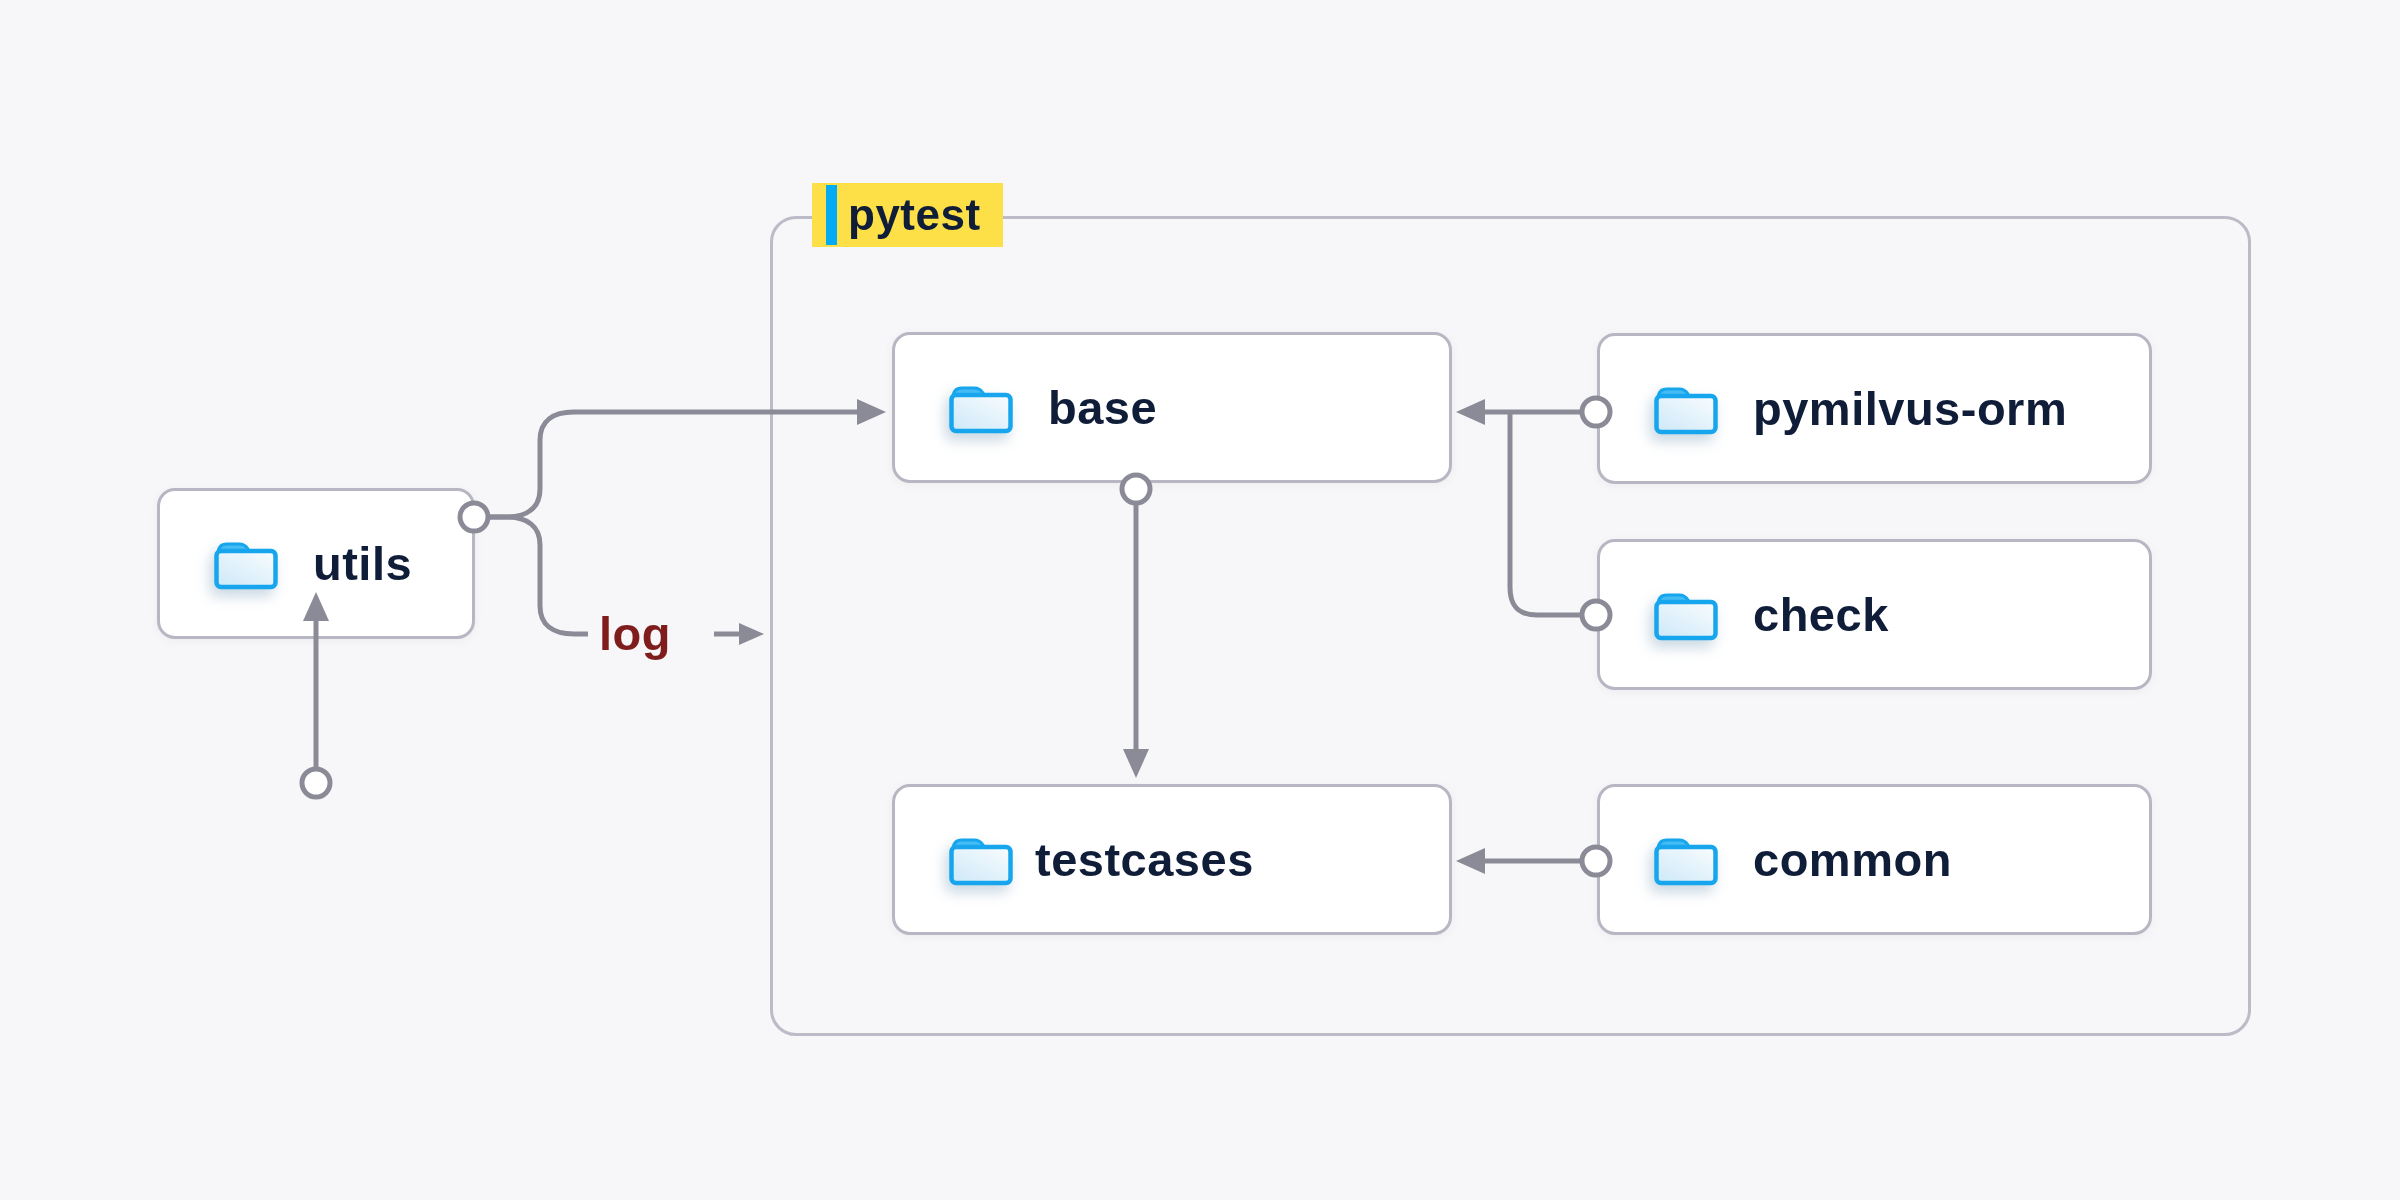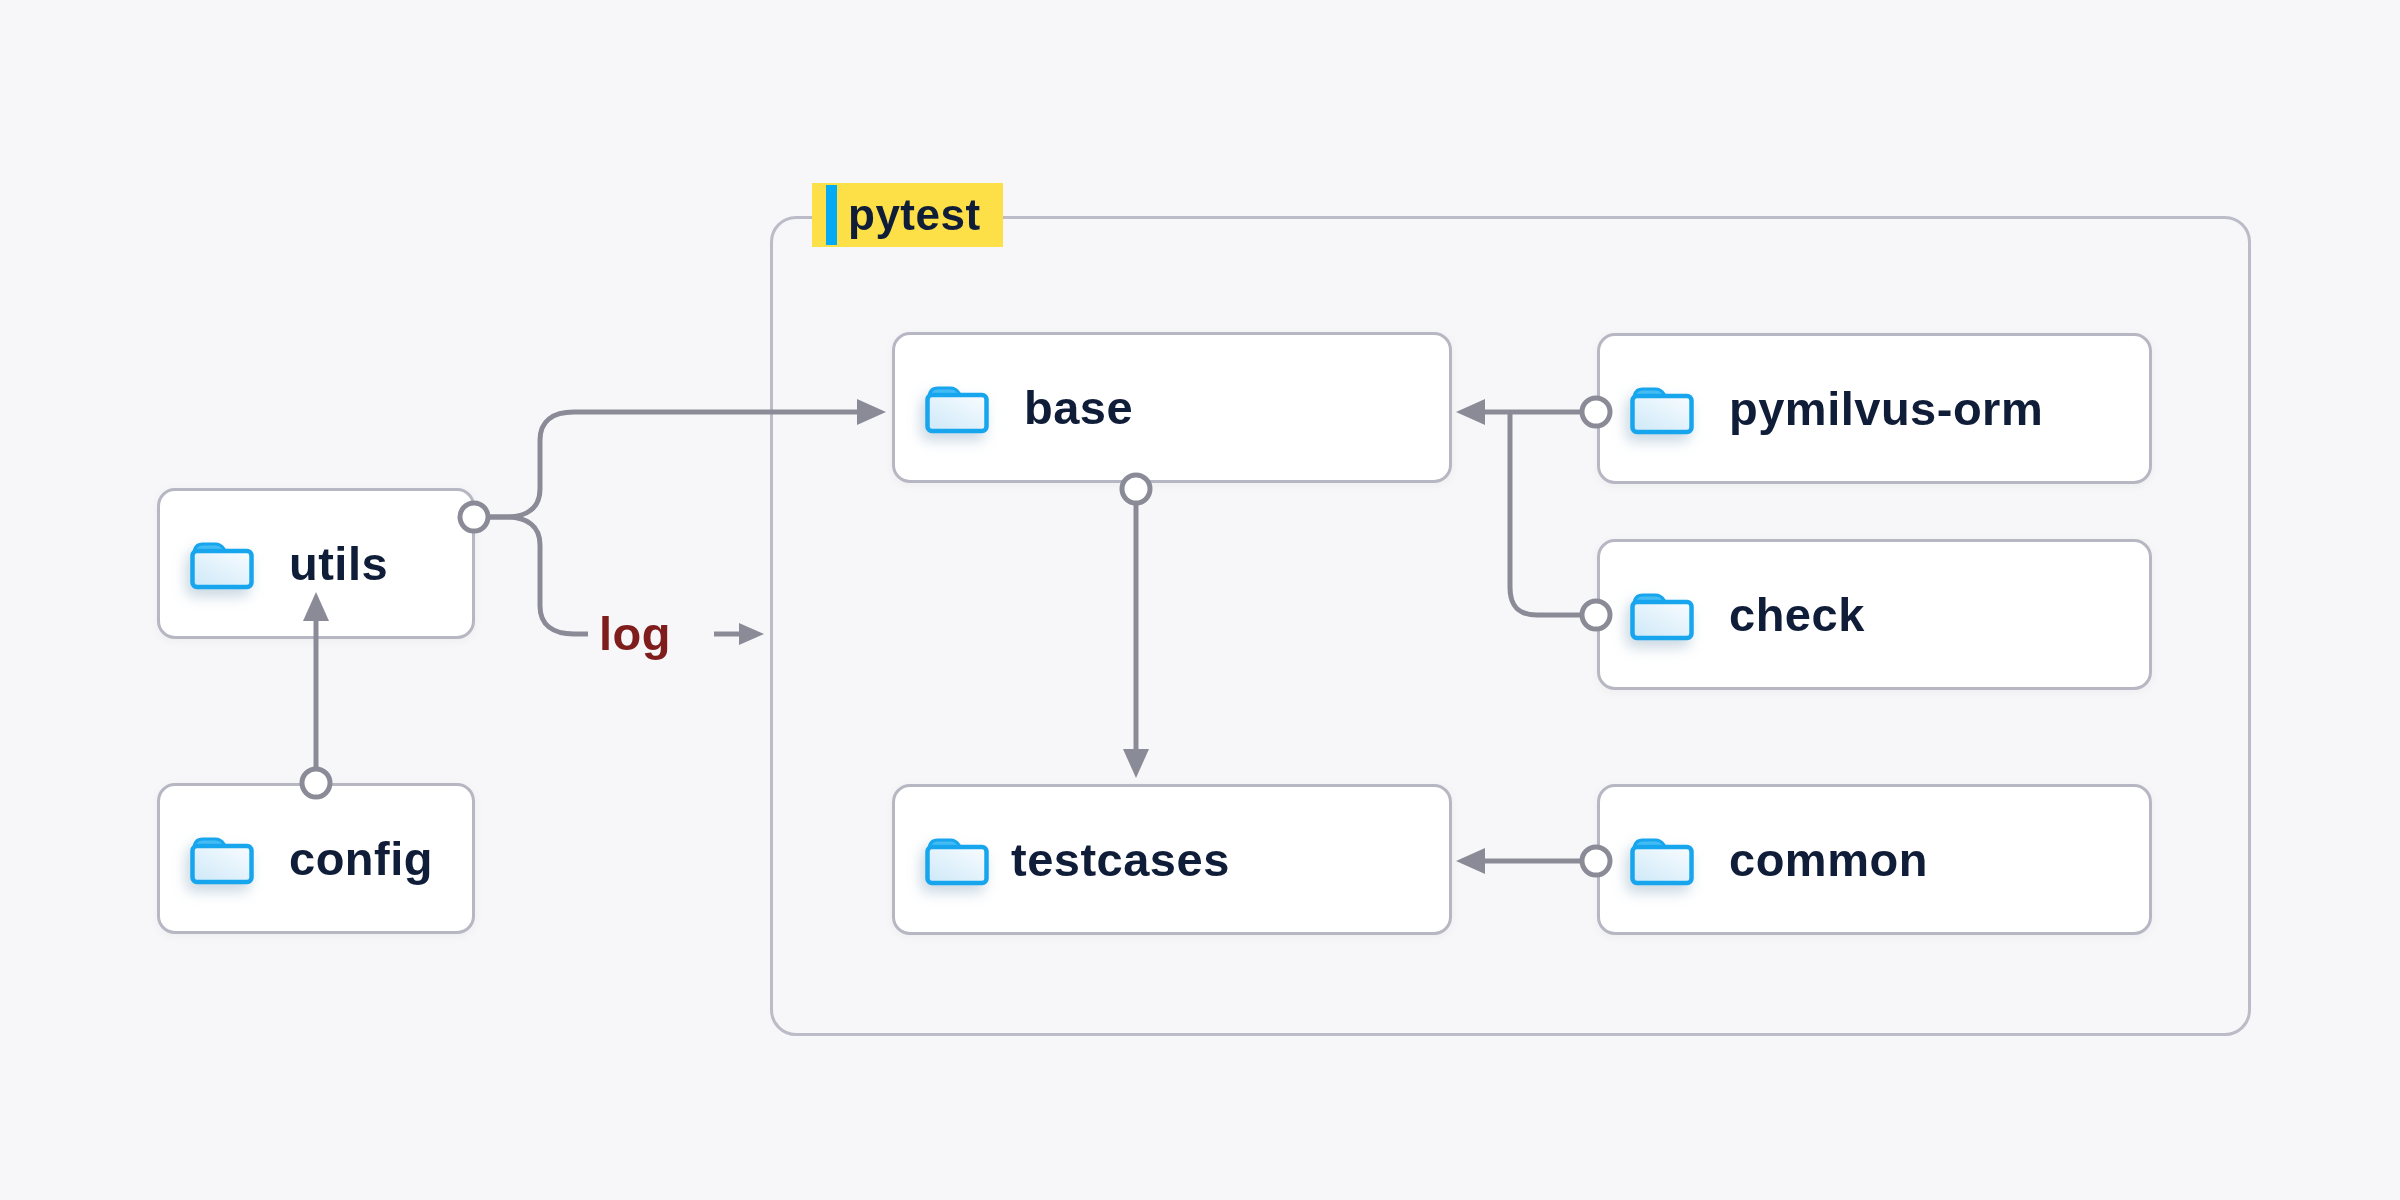--- a/index.html
+++ b/index.html
@@ -55,7 +55,7 @@
     box-sizing: border-box;
     display: flex;
     align-items: center;
-    padding-left: 28px;
+    padding-left: 52px;
     gap: 33px;
     box-shadow: 0 2px 8px rgba(120,120,145,0.07);
     z-index: 2;

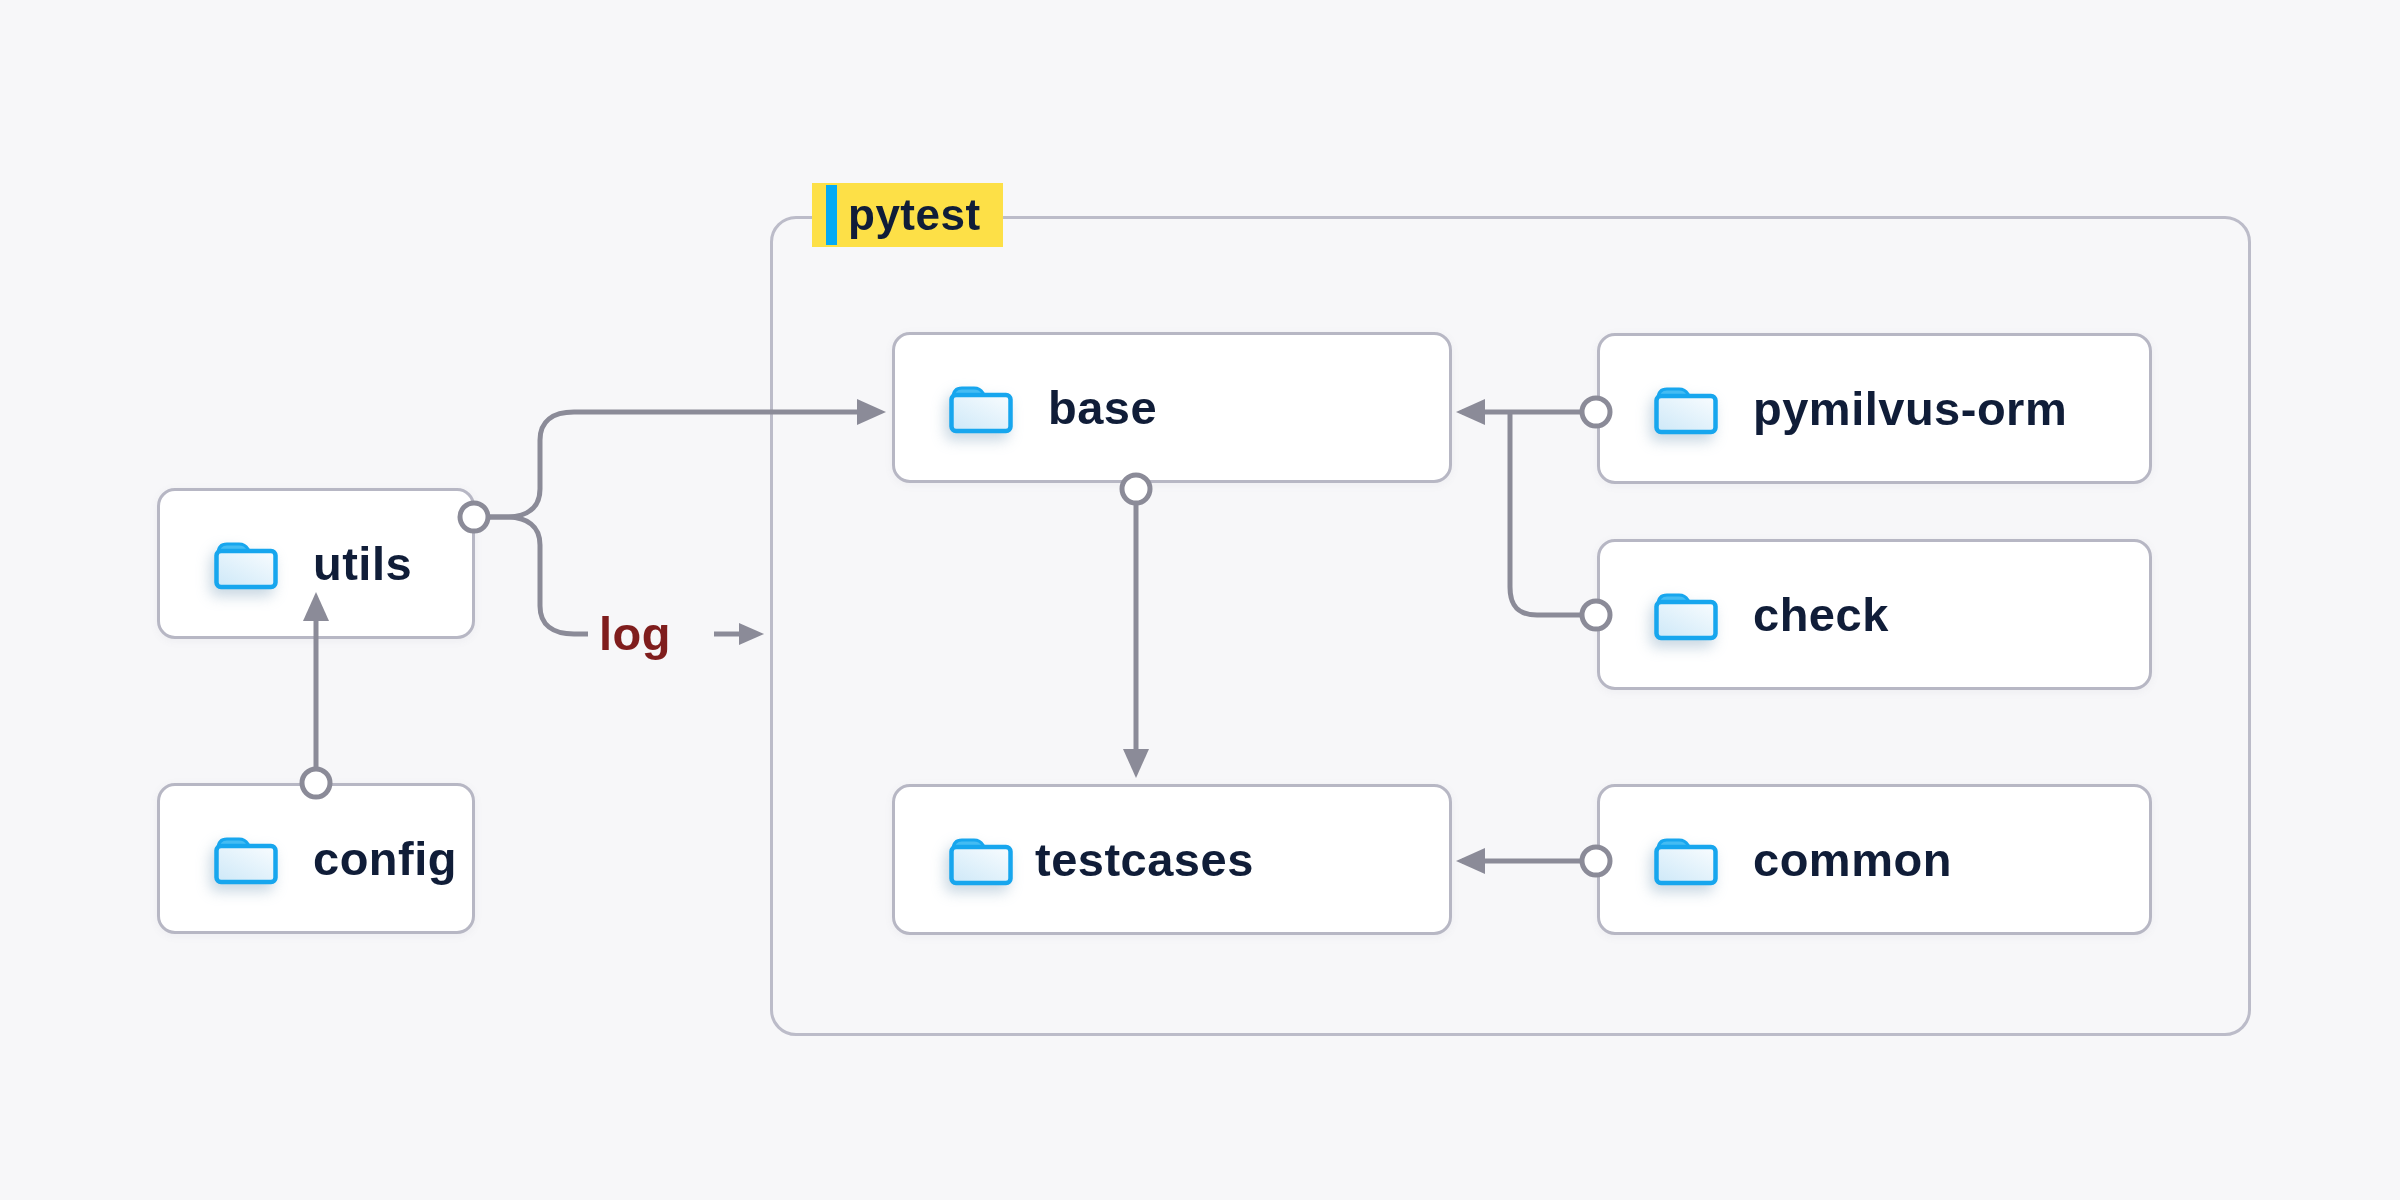--- a/index.html
+++ b/index.html
@@ -135,13 +135,6 @@
     <span class="node-label">utils</span>
   </div>
 
-  <div class="node" id="node-config">
-    <svg class="folder-svg" width="68" height="52" viewBox="0 0 68 52">
-      <path d="M6 16 Q6 6 15 6 L27 6 Q33 6 36 11 L40 18 L6 18 Z" fill="#44bcf3" stroke="#17a6ee" stroke-width="3"></path>
-      <rect x="4.5" y="13" width="59" height="36" rx="4.5" fill="url(#fgrad)" stroke="#17a6ee" stroke-width="4.5"></rect>
-    </svg>
-    <span class="node-label">config</span>
-  </div>
 
   <div class="node" id="node-base">
     <svg class="folder-svg" width="68" height="52" viewBox="0 0 68 52">

